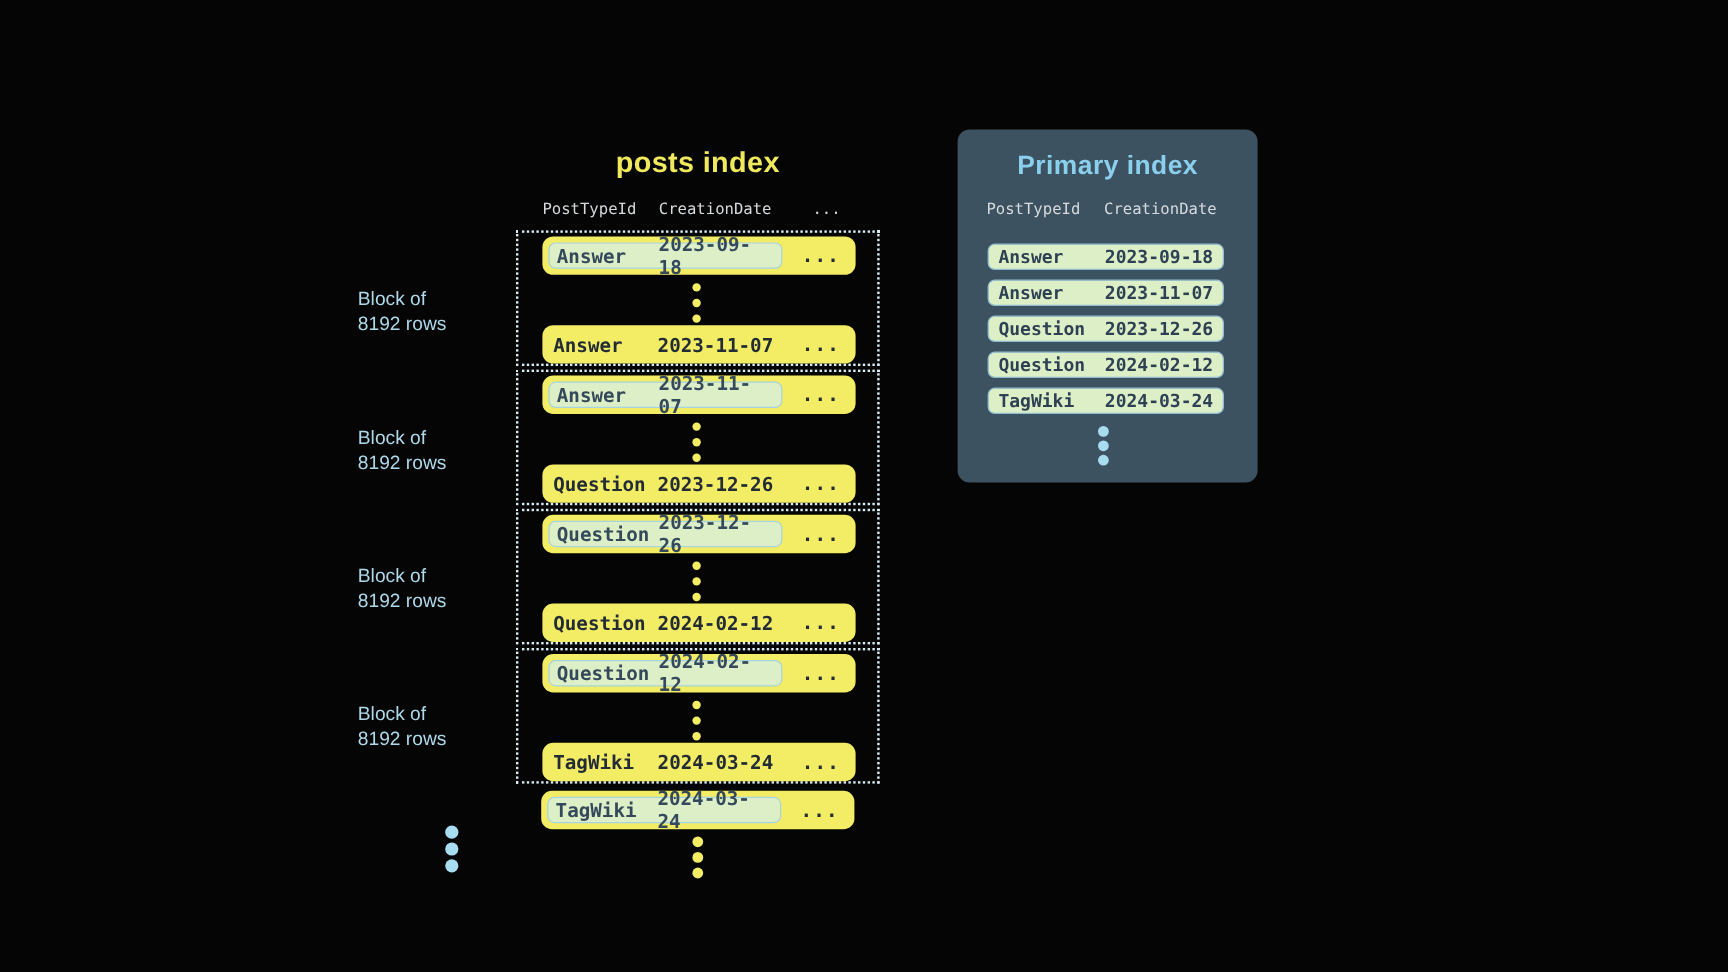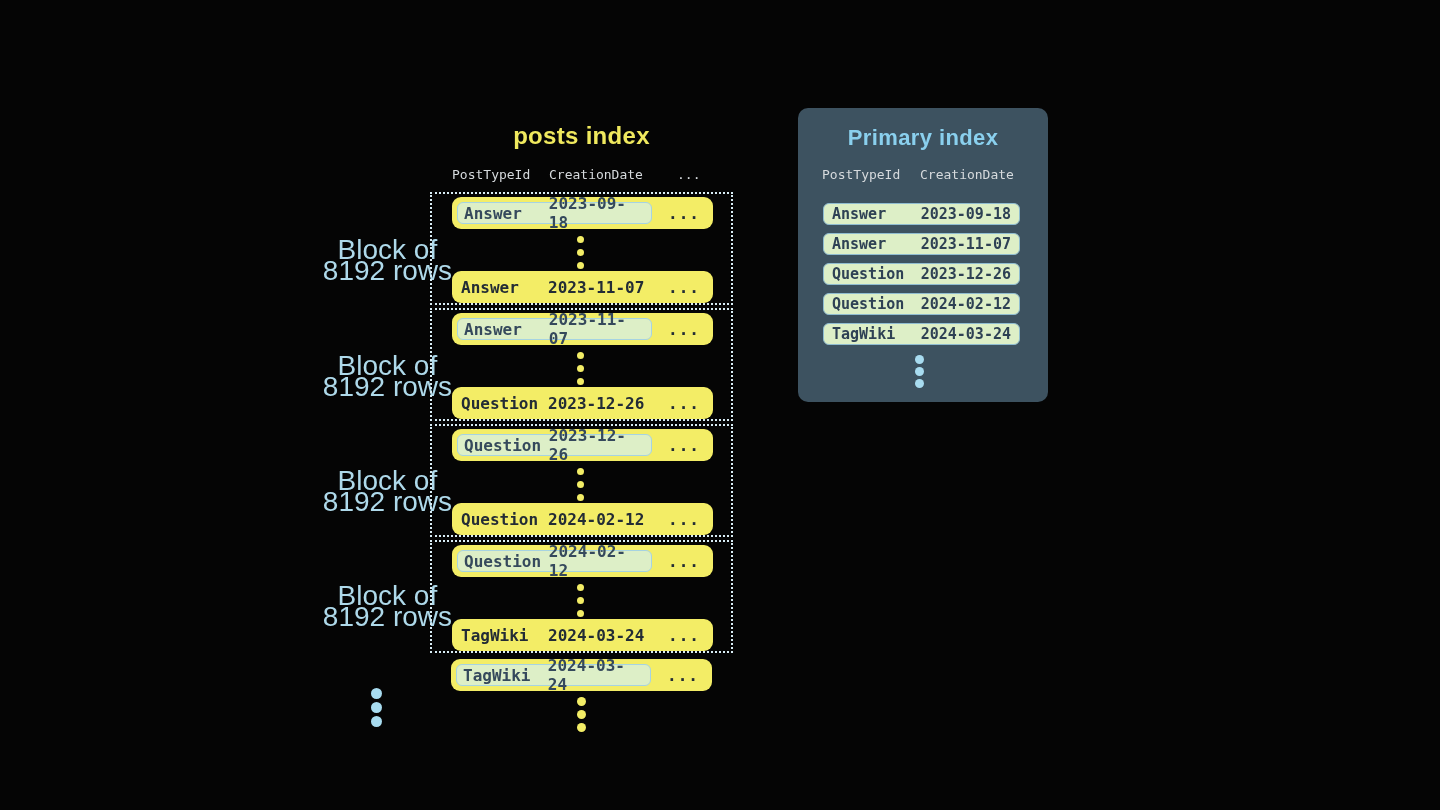--- a/index.html
+++ b/index.html
@@ -39,9 +39,9 @@
 
   .block-label {
     position: absolute;
-    right: 988px;
-    text-align: center;
-    font-size: 28px;
+    right: 1068px;
+    text-align: left;
+    font-size: 16px;
     line-height: 21px;
     color: var(--label-blue, #aed9ea);
     white-space: nowrap;

